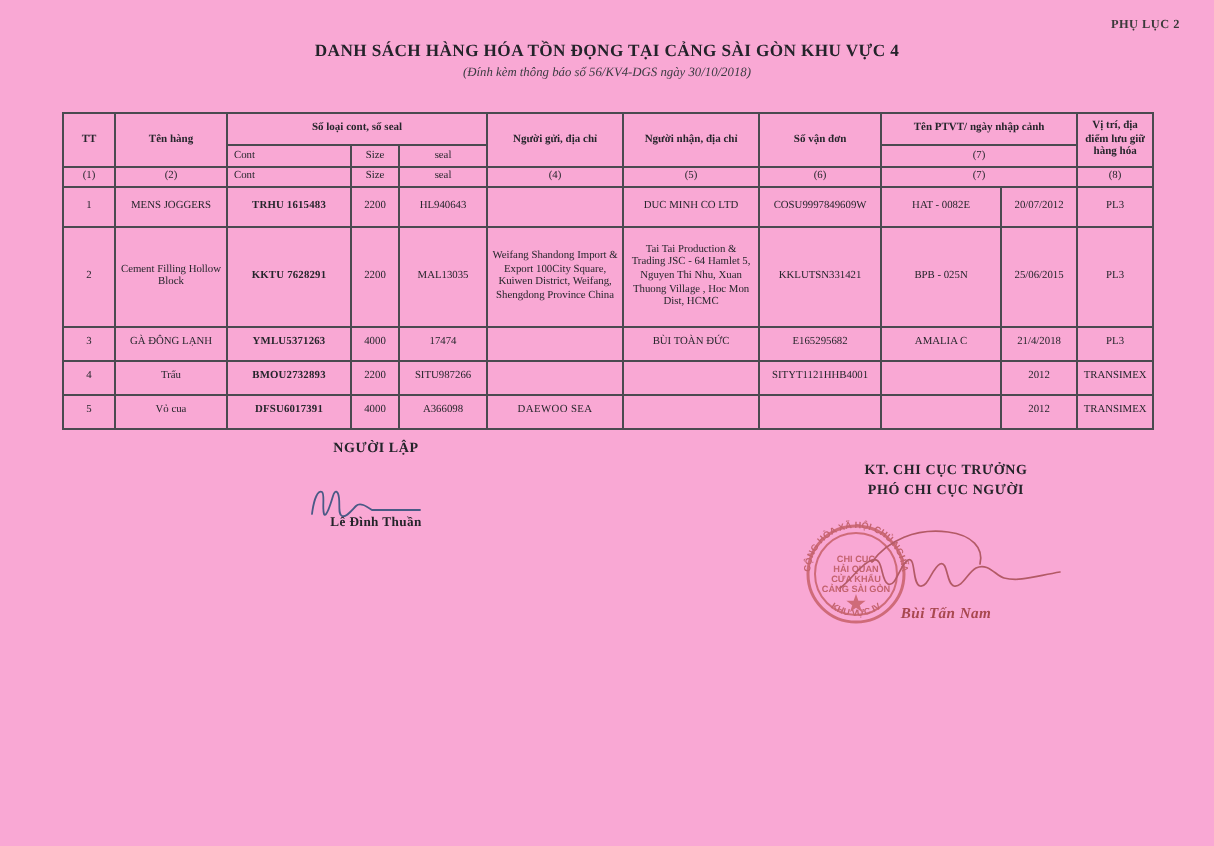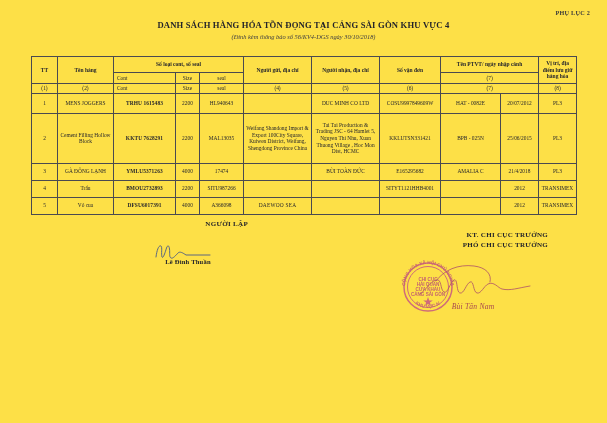--- a/index.html
+++ b/index.html
@@ -18,7 +18,7 @@
   .page {
     position: absolute;
     inset: 0;
-    background: #fde047;
+    background: #f9a8d4;
   }
   
   .appendix-label {

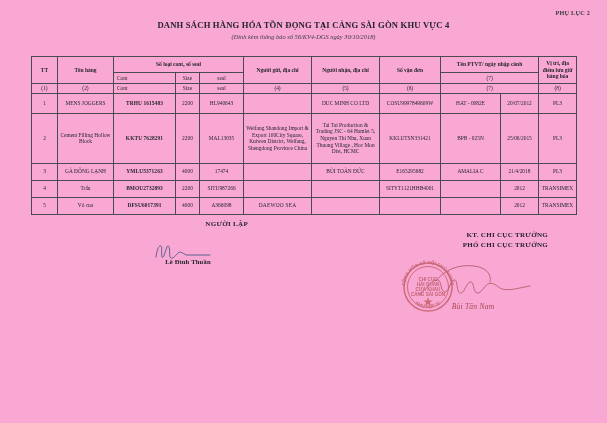--- a/index.html
+++ b/index.html
@@ -118,7 +118,6 @@
     letter-spacing: .3px;
     color: #24242a;
     line-height: 1.45;
-    text-align: right;
   }
   .sig-name {
     font-size: 6.6px;

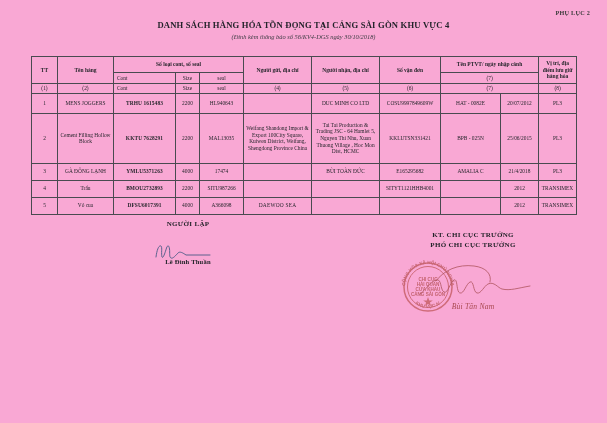--- a/index.html
+++ b/index.html
@@ -321,7 +321,7 @@
 
   <div class="sig-right">
     <div class="sig-title">KT. CHI CỤC TRƯỞNG</div>
-    <div class="sig-title">PHÓ CHI CỤC TRƯỞNG</div>
+    <div class="sig-title">PHÓ CHI CỤC NGƯỜI</div>
 
     <svg class="stamp" viewBox="0 0 62 62">
       <defs>

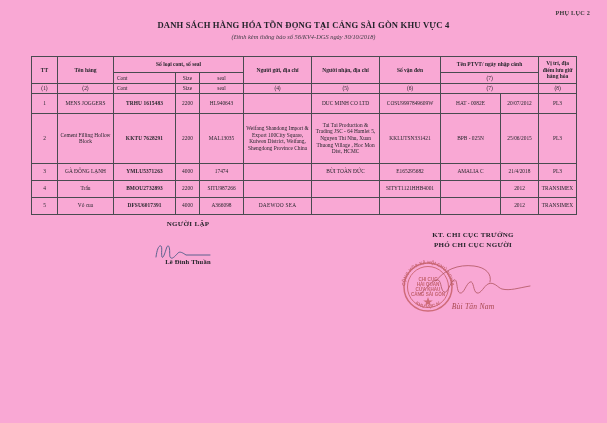--- a/index.html
+++ b/index.html
@@ -130,7 +130,7 @@
     margin-top: 52px;
     color: #a8484f;
     font-style: italic;
-    font-weight: normal;
+    font-weight: bold;
     font-size: 7.6px;
   }
   .scribble-left {

